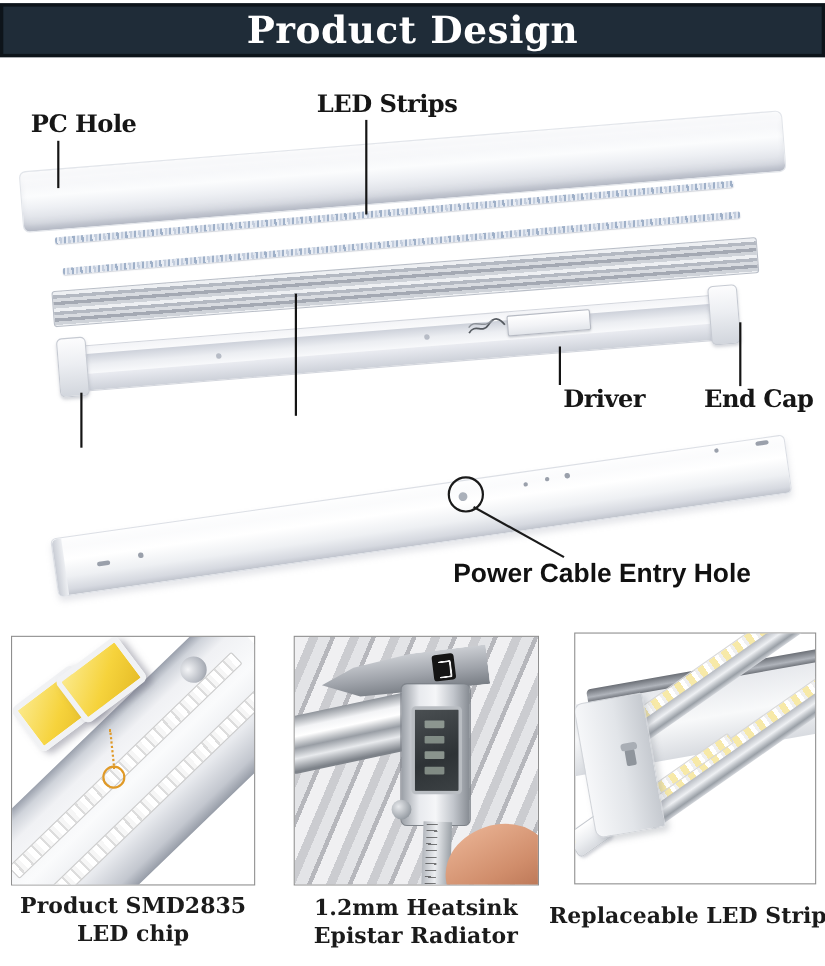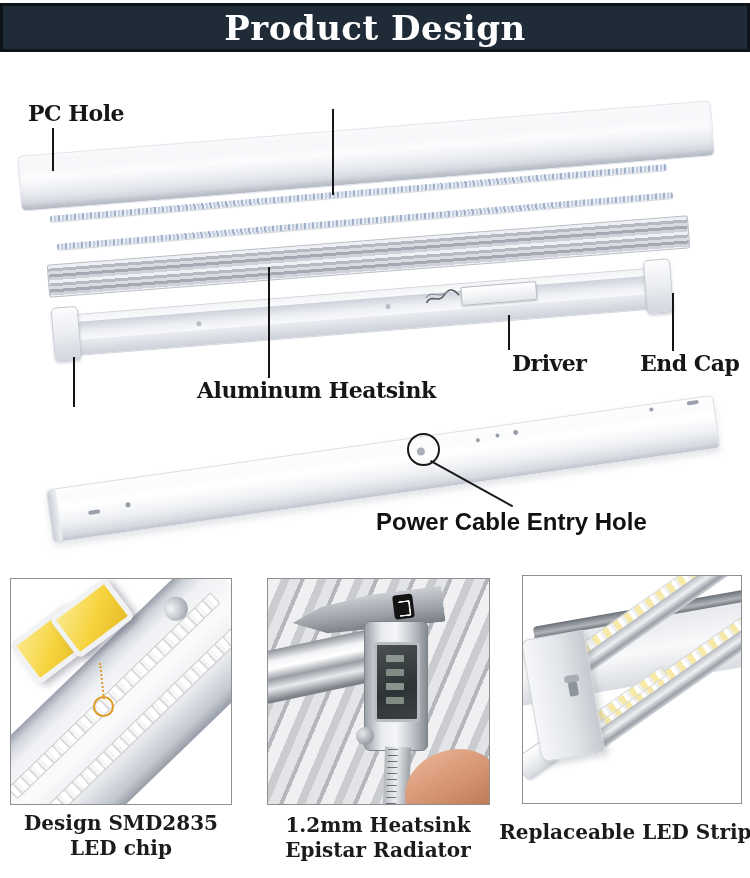--- a/index.html
+++ b/index.html
@@ -191,6 +191,7 @@
   <div class="hole-diag"></div>
 
   <div class="lbl" style="left:28px;top:100px;">PC Hole</div>
+  <div class="lbl" style="left:288px;top:82px;">LED Strips</div>
   <div class="lbl" style="left:197px;top:377px;">Aluminum Heatsink</div>
   <div class="lbl" style="left:512px;top:350px;">Driver</div>
   <div class="lbl" style="left:640px;top:350px;">End Cap</div>

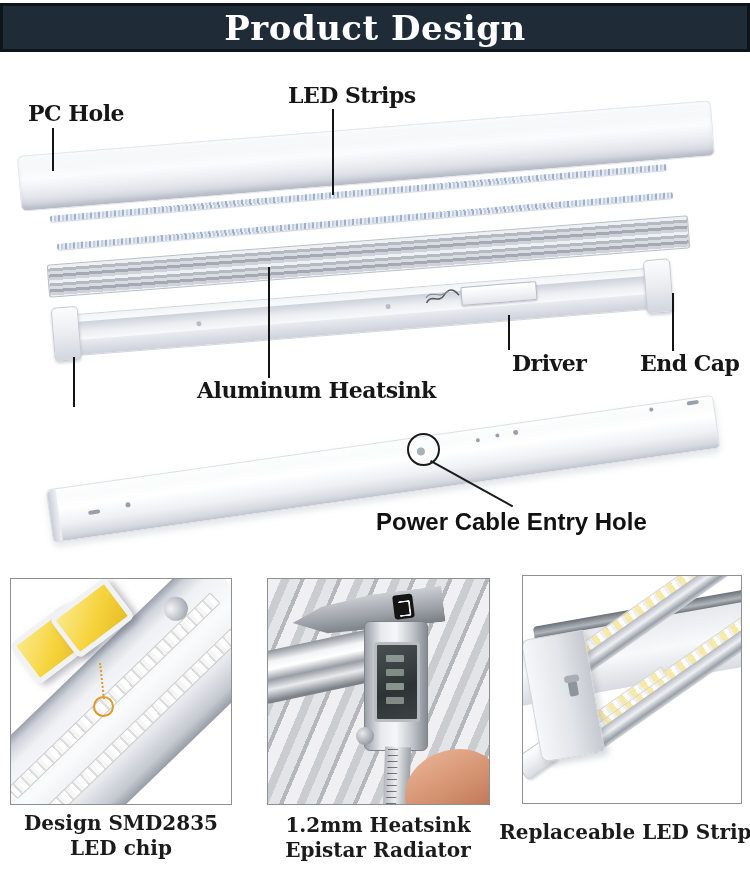--- a/index.html
+++ b/index.html
@@ -192,7 +192,6 @@
 
   <div class="lbl" style="left:28px;top:100px;">PC Hole</div>
   <div class="lbl" style="left:288px;top:82px;">LED Strips</div>
-  <div class="lbl" style="left:197px;top:377px;">Aluminum Heatsink</div>
   <div class="lbl" style="left:512px;top:350px;">Driver</div>
   <div class="lbl" style="left:640px;top:350px;">End Cap</div>
   <div class="lbl-sans" style="left:376px;top:508px;">Power Cable Entry Hole</div>

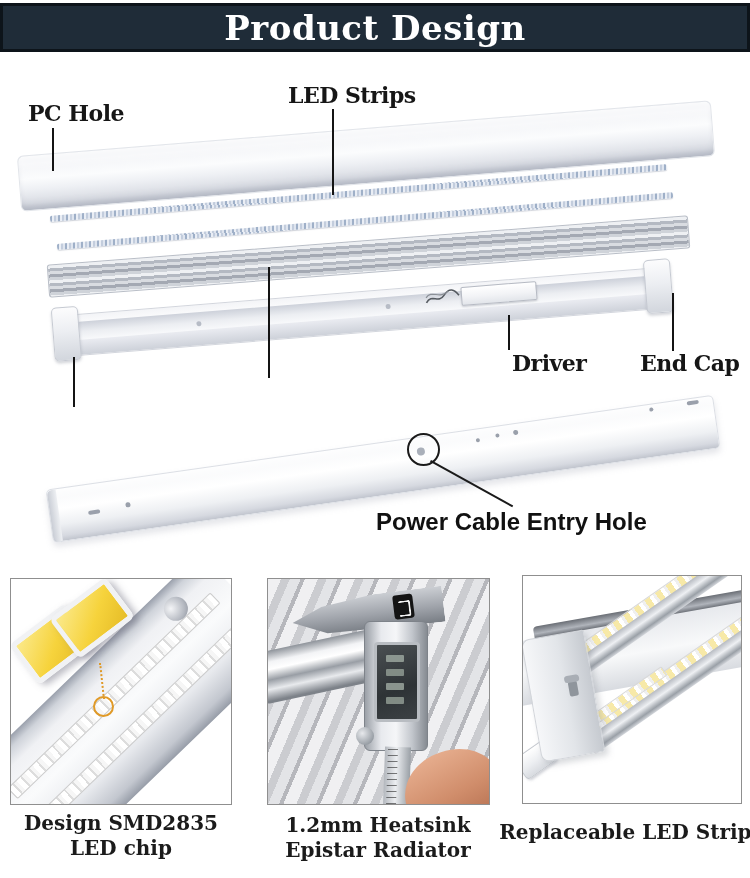--- a/index.html
+++ b/index.html
@@ -194,7 +194,7 @@
   <div class="lbl" style="left:288px;top:82px;">LED Strips</div>
   <div class="lbl" style="left:512px;top:350px;">Driver</div>
   <div class="lbl" style="left:640px;top:350px;">End Cap</div>
-  <div class="lbl-sans" style="left:376px;top:508px;">Power Cable Entry Hole</div>
+  <div class="lbl-sans" style="left:412px;top:508px;">Power Cable Entry Hole</div>
 
   <figure class="panel panel1" style="margin:0;">
     <div class="p1-fixture">

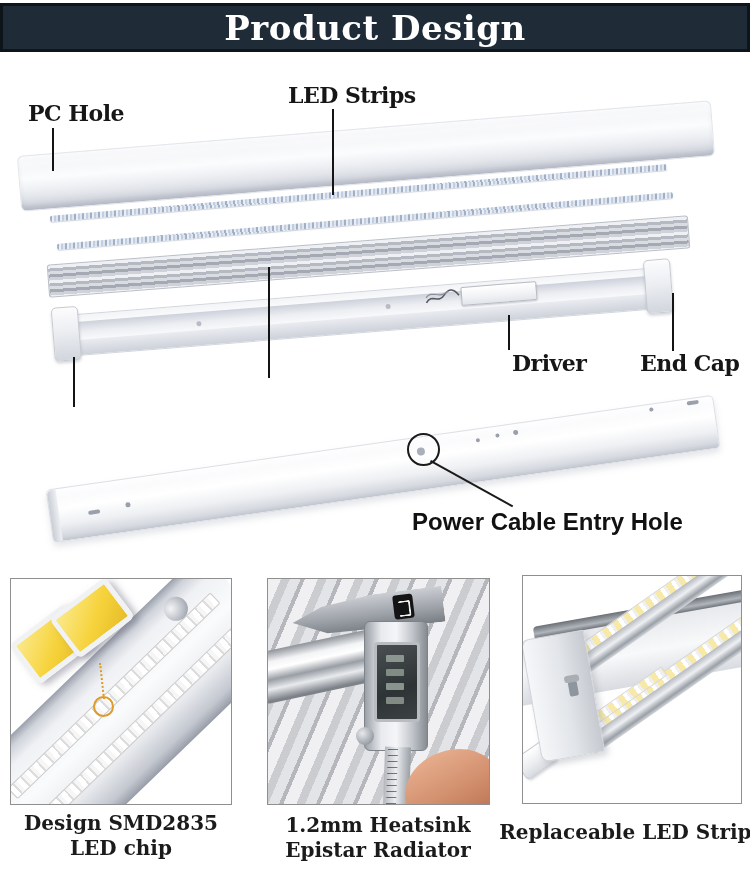--- a/index.html
+++ b/index.html
@@ -247,7 +247,7 @@
   </figure>
 
   <div class="caption cap1">
-    <div>Design SMD2835</div>
+    <div>Product SMD2835</div>
     <div>LED chip</div>
   </div>
   <div class="caption cap2">

